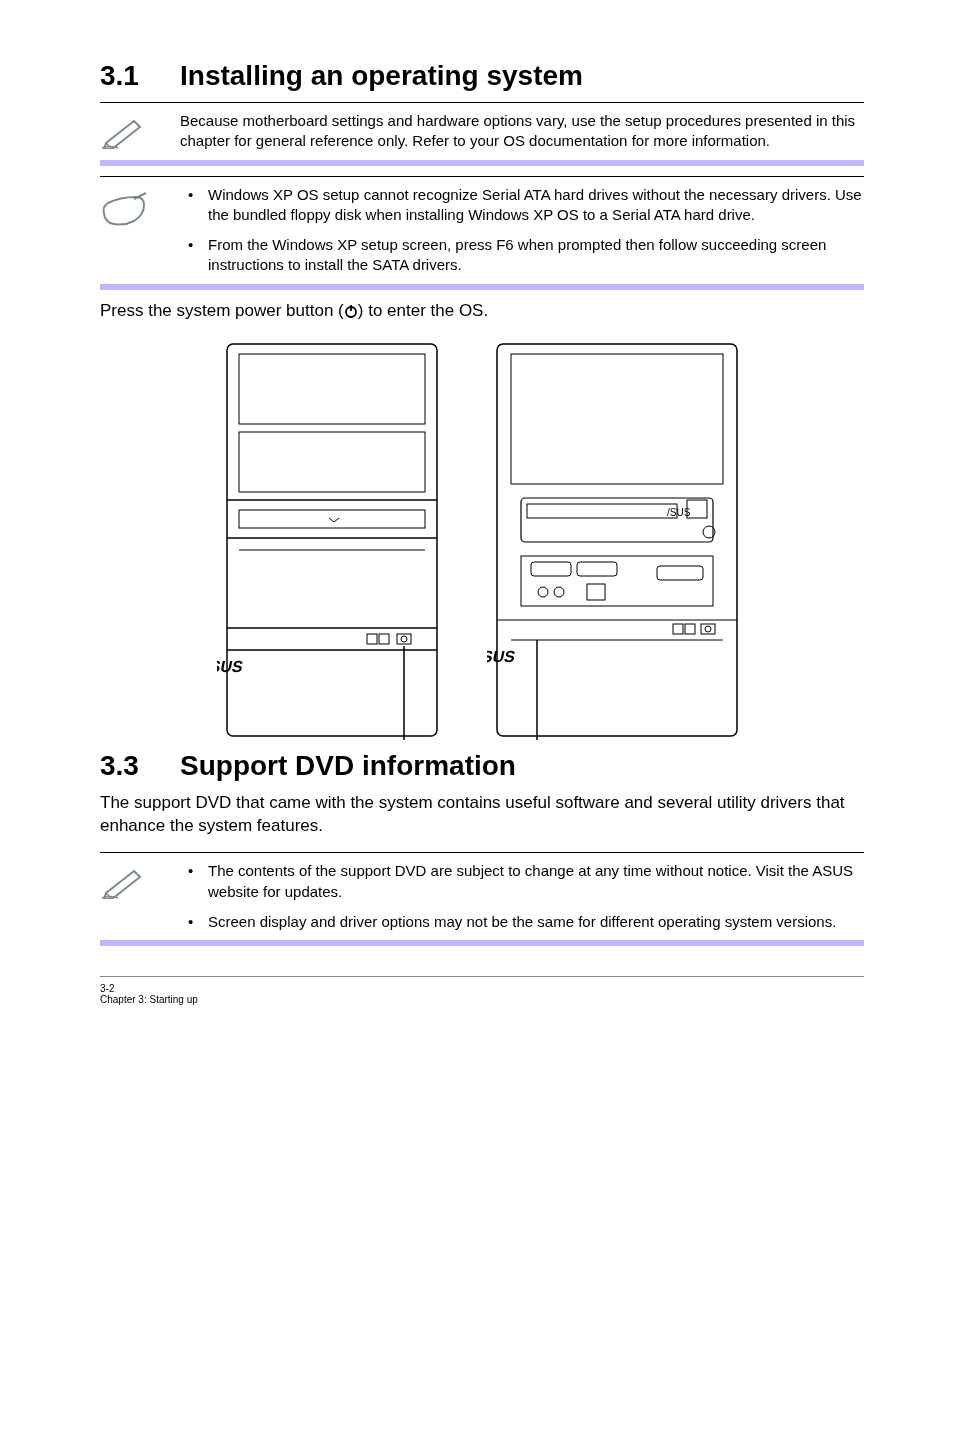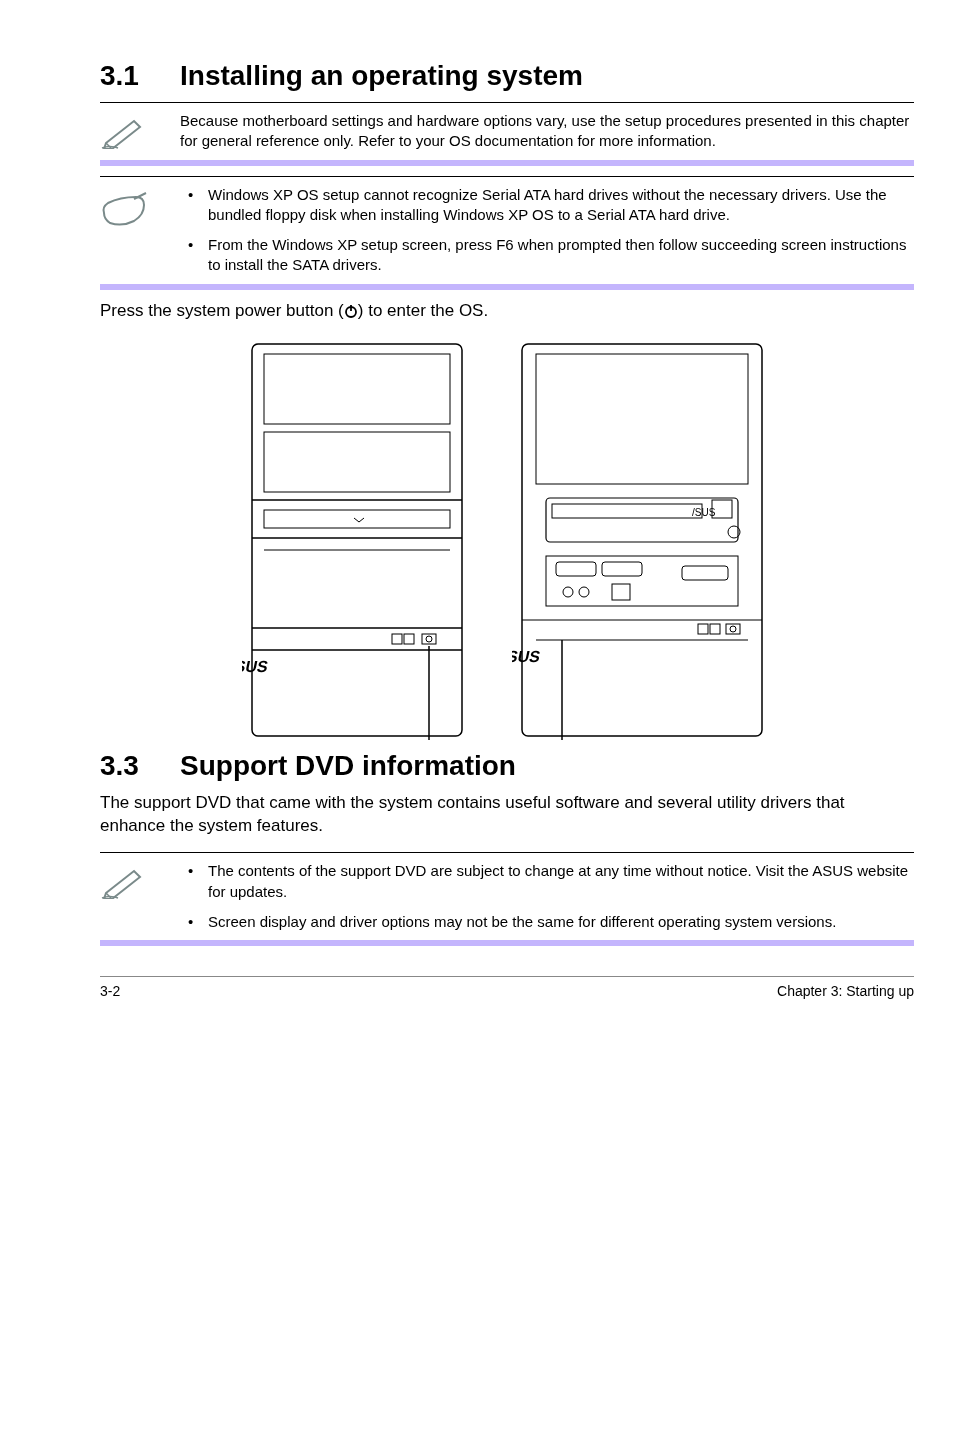--- a/index.html
+++ b/index.html
@@ -4,7 +4,7 @@
 <style>
   * { box-sizing: border-box; margin: 0; padding: 0; }
   html, body { width: 954px; background: #fff; font-family: Arial, Helvetica, sans-serif; color: #000; }
-  .page { padding: 60px 40px 40px 100px; }
+  .page { padding: 60px 90px 40px 100px; }
   h1.section-heading { font-size: 28px; font-weight: bold; margin-bottom: 10px; }
   h1 .num { display: inline-block; width: 80px; }
   p.body { font-size: 17px; line-height: 1.35; margin-bottom: 14px; }

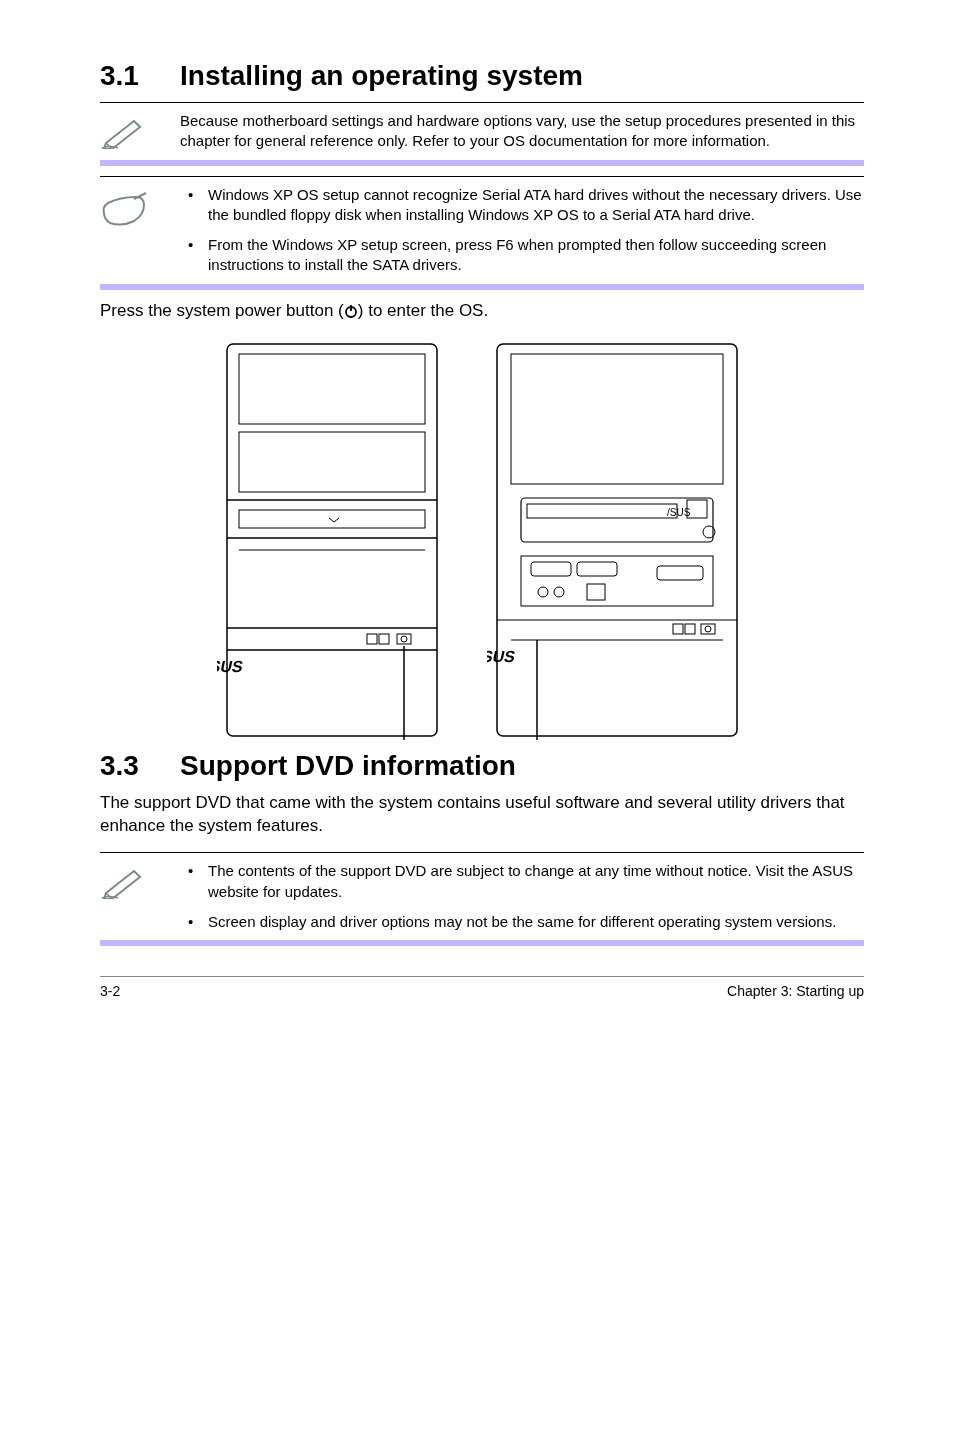--- a/index.html
+++ b/index.html
@@ -21,7 +21,7 @@
   .fig-row { display: flex; justify-content: center; gap: 40px; }
   .fig svg { display: block; }
   .fig-caption { font-size: 13px; font-weight: bold; margin-top: 6px; }
-  .footer { display: flex; justify-content: space-between; border-top: 1px solid #888; padding-top: 6px; margin-top: 30px; font-size: 14px; }
+  .footer { display: flex; justify-content: space-between; border-top: 1px solid #888; padding-top: 6px; margin-top: 30px; font-size: 10px; flex-direction: column; }
 </style>
 </head>
 <body>

